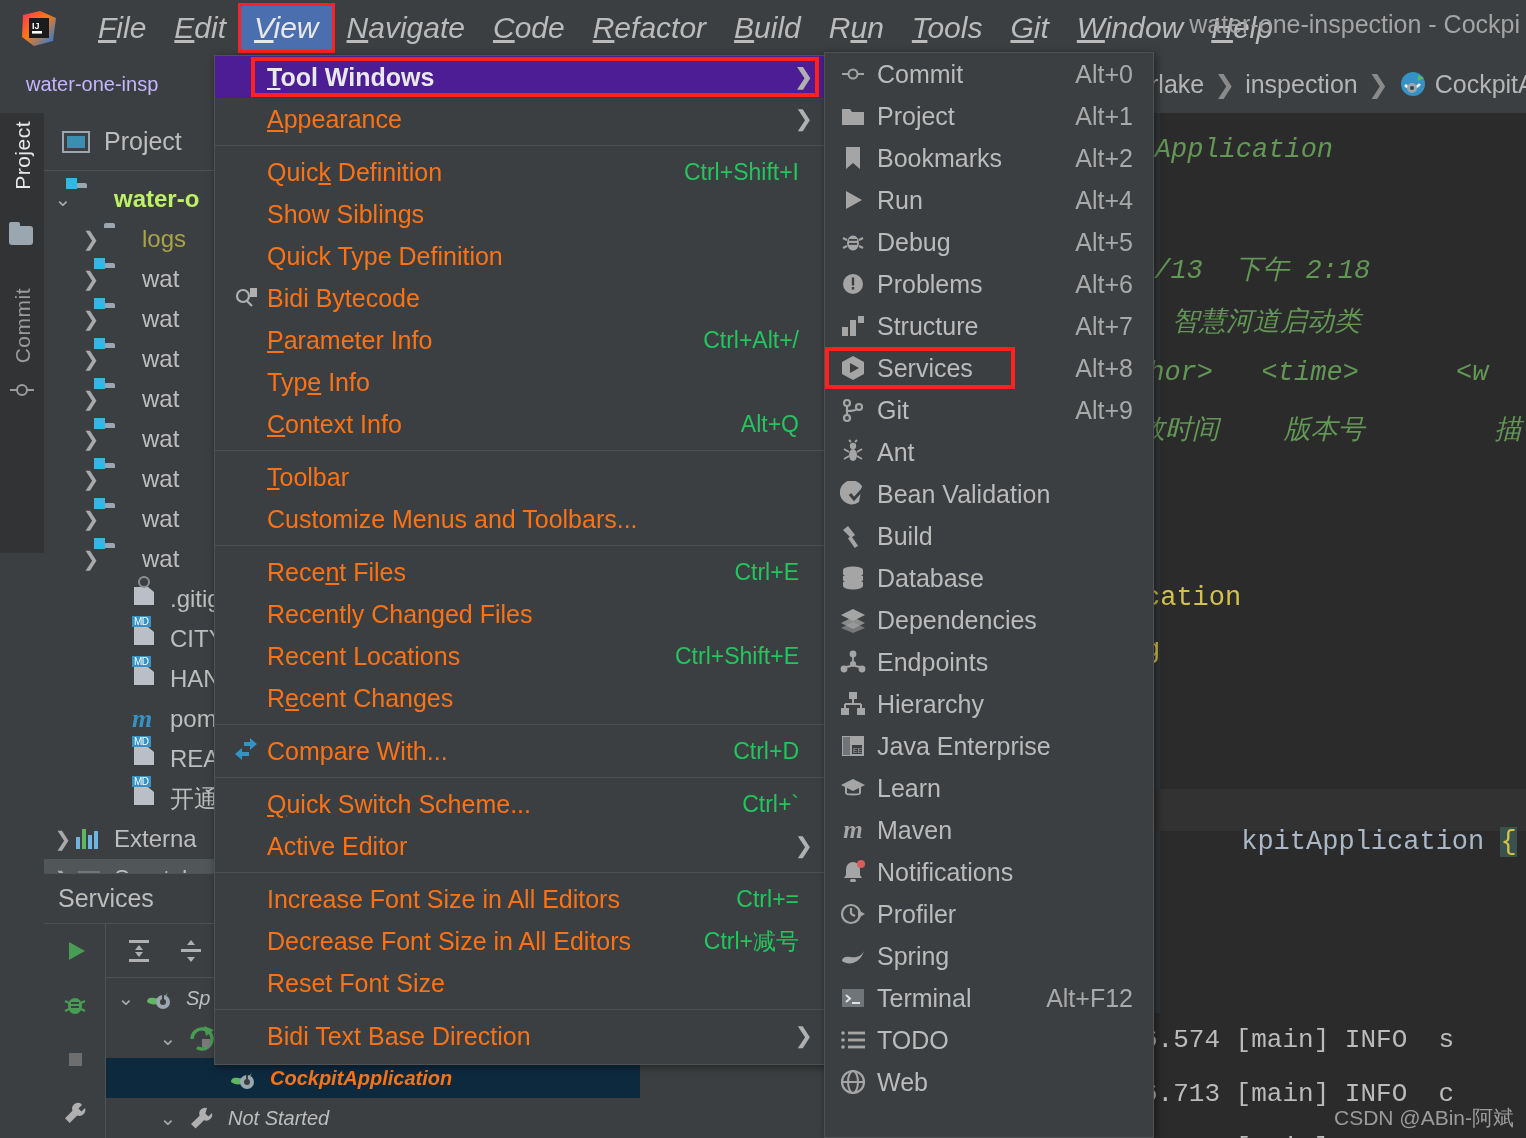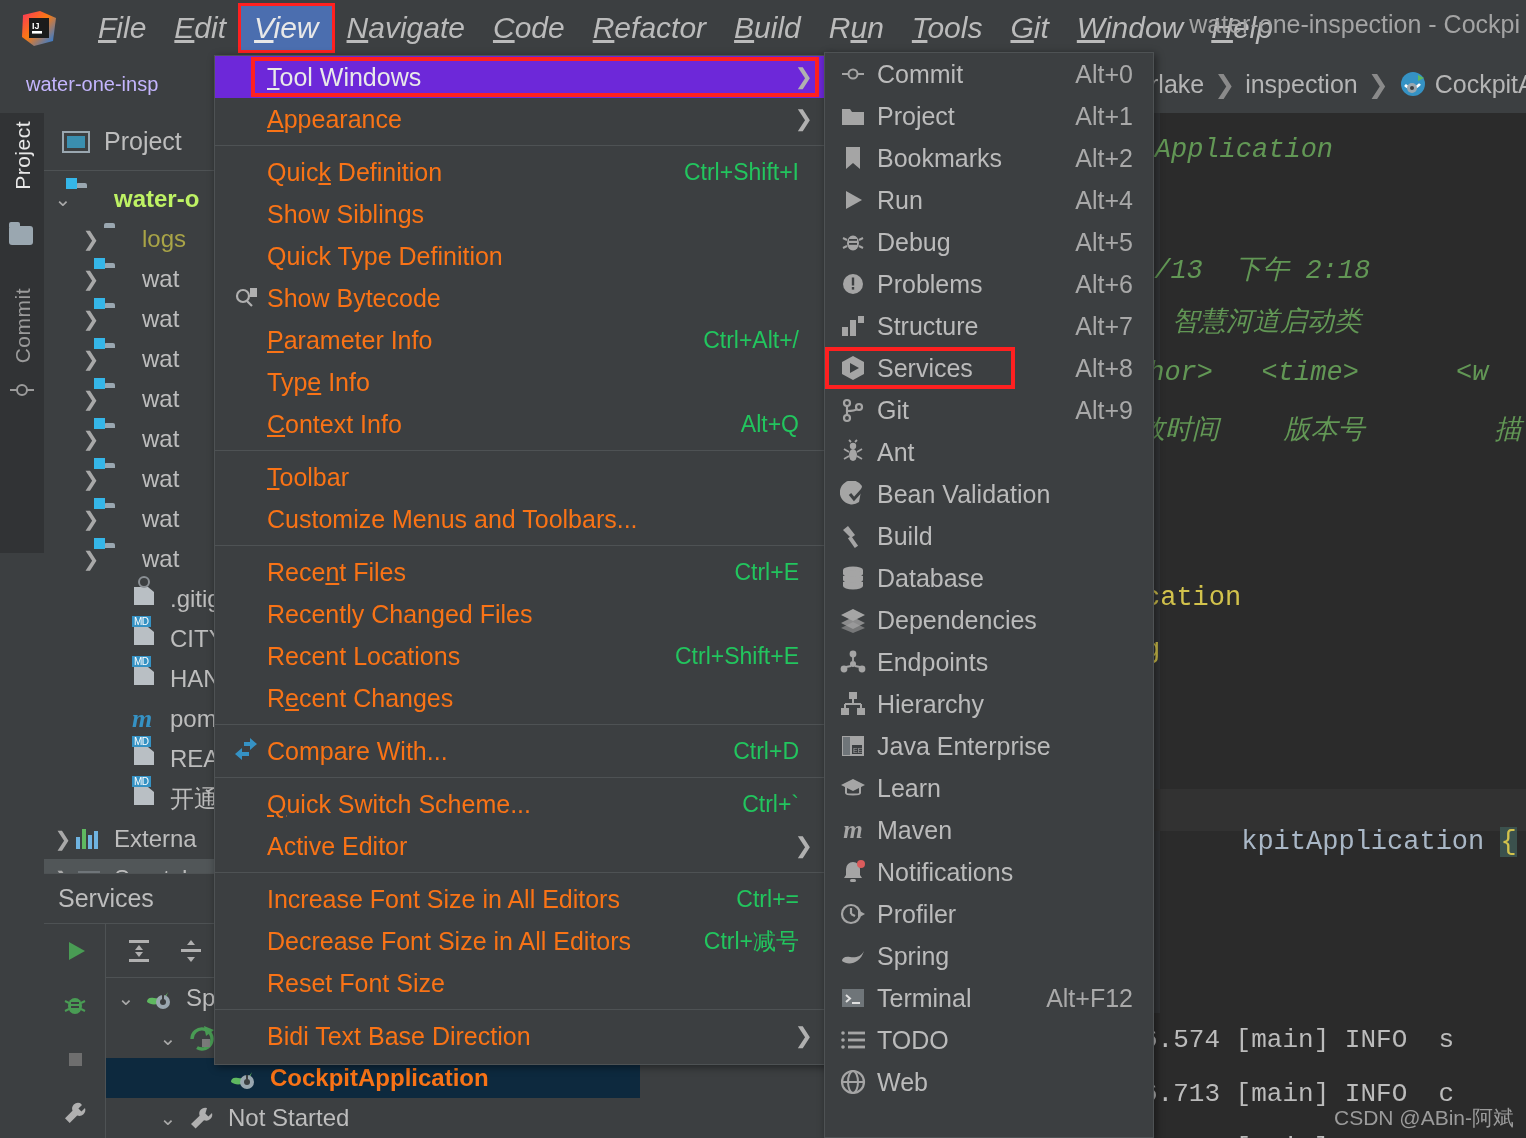--- a/index.html
+++ b/index.html
@@ -136,7 +136,7 @@
   .mrow .mlabel u { text-decoration: underline; }
   .mrow .macc { position: absolute; right: 30px; font-size: 23px; color: #22c55e; }
   .mrow .marrow { position: absolute; right: 16px; font-size: 22px; color: #b0b0b0; }
-  .mrow.hl { background: #6d28d9; }
+  .mrow.hl { background: #4c1d95; font-weight: bold; }
   .mrow.hl .mlabel { color: #e9e9e9; }
   .mrow .rbox {
     position: absolute; left: 36px; top: 1px; right: 10px; bottom: 1px;

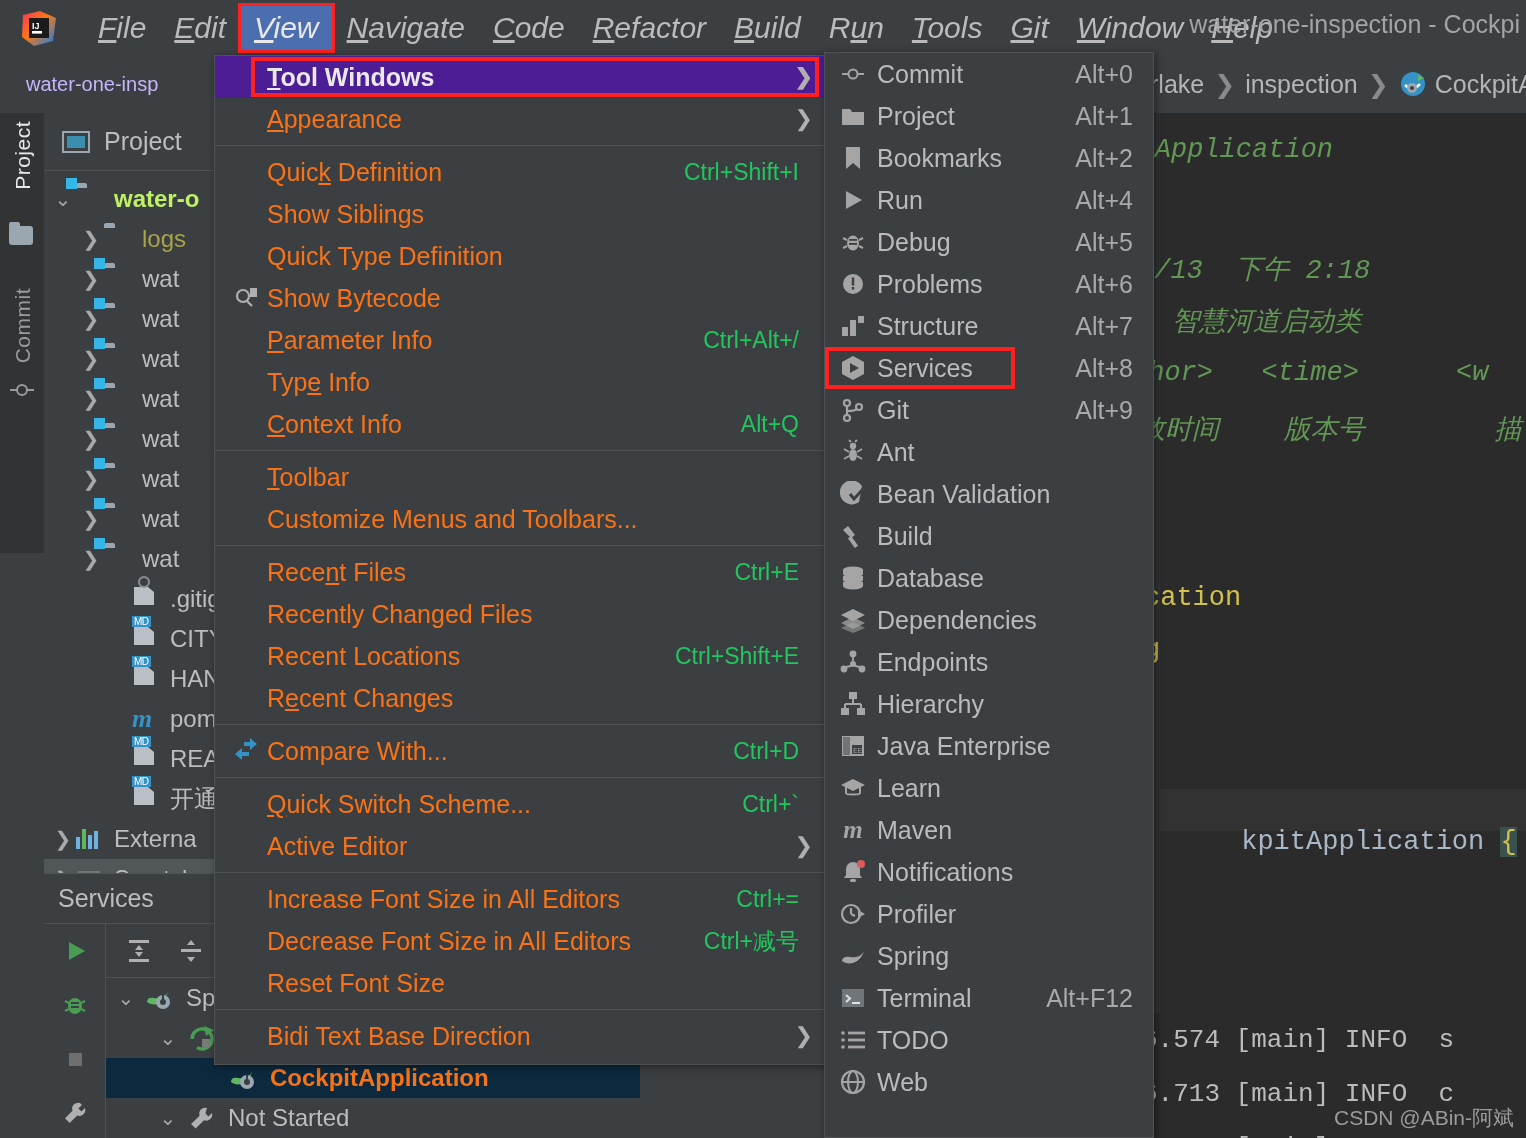--- a/index.html
+++ b/index.html
@@ -512,7 +512,7 @@
             <rect x="17" y="3" width="7" height="9" fill="#b0b0b0"></rect>
           </svg>
         </span>
-        <span class="mlabel">Show Bytecode</span>
+        <span class="mlabel">Bidi Bytecode</span>
       </div>
       <div class="mrow">
         <span class="micon"></span>

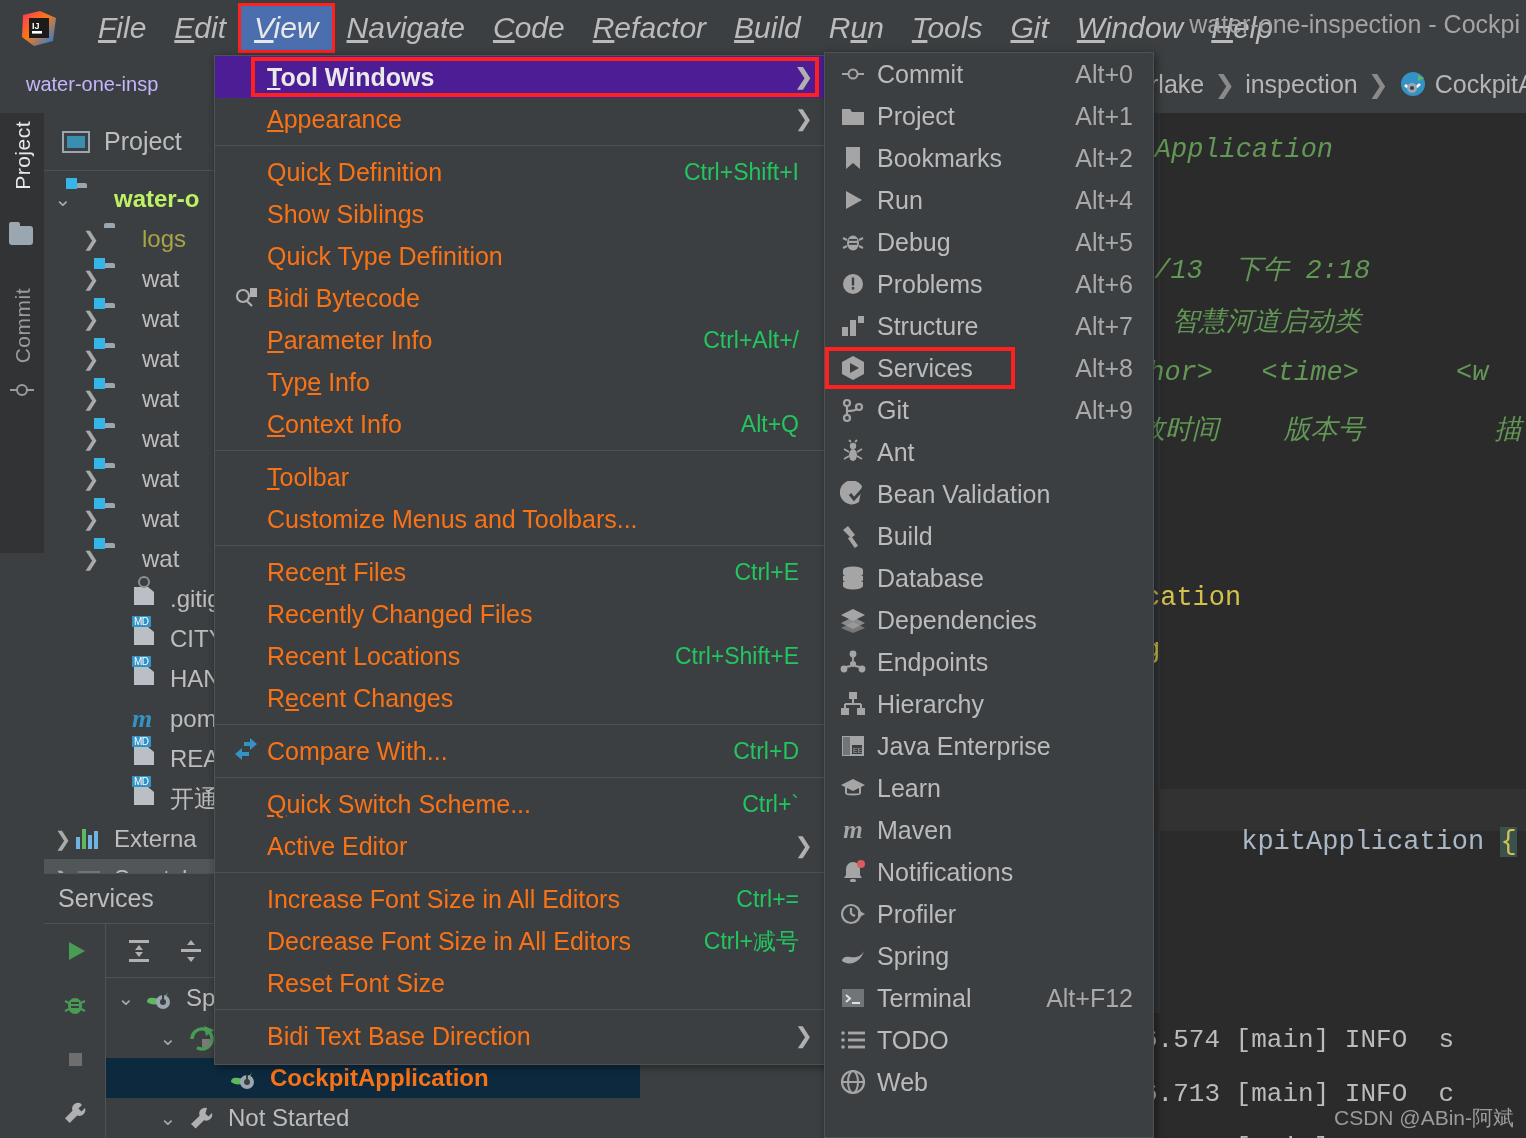--- a/index.html
+++ b/index.html
@@ -89,7 +89,7 @@
   .svc-toprow { height: 54px; display:flex; align-items:center; border-bottom:1px solid #4e5254; gap: 22px; padding-left: 18px; }
   .srow { display:flex; align-items:center; height:40px; white-space:nowrap; }
   .srow .arrow { width: 40px; text-align:center; color:#a9a9a9; font-size: 20px; flex:none; }
-  .srow .lbl { font-size: 24px; color:#bdbdbd; }
+  .srow .lbl { font-size: 20px; color:#bdbdbd;font-style:italic; }
   .srow.sel { background: #0d293e; }
   .srow.sel .lbl { color:#f97316; font-weight: bold; }
 

